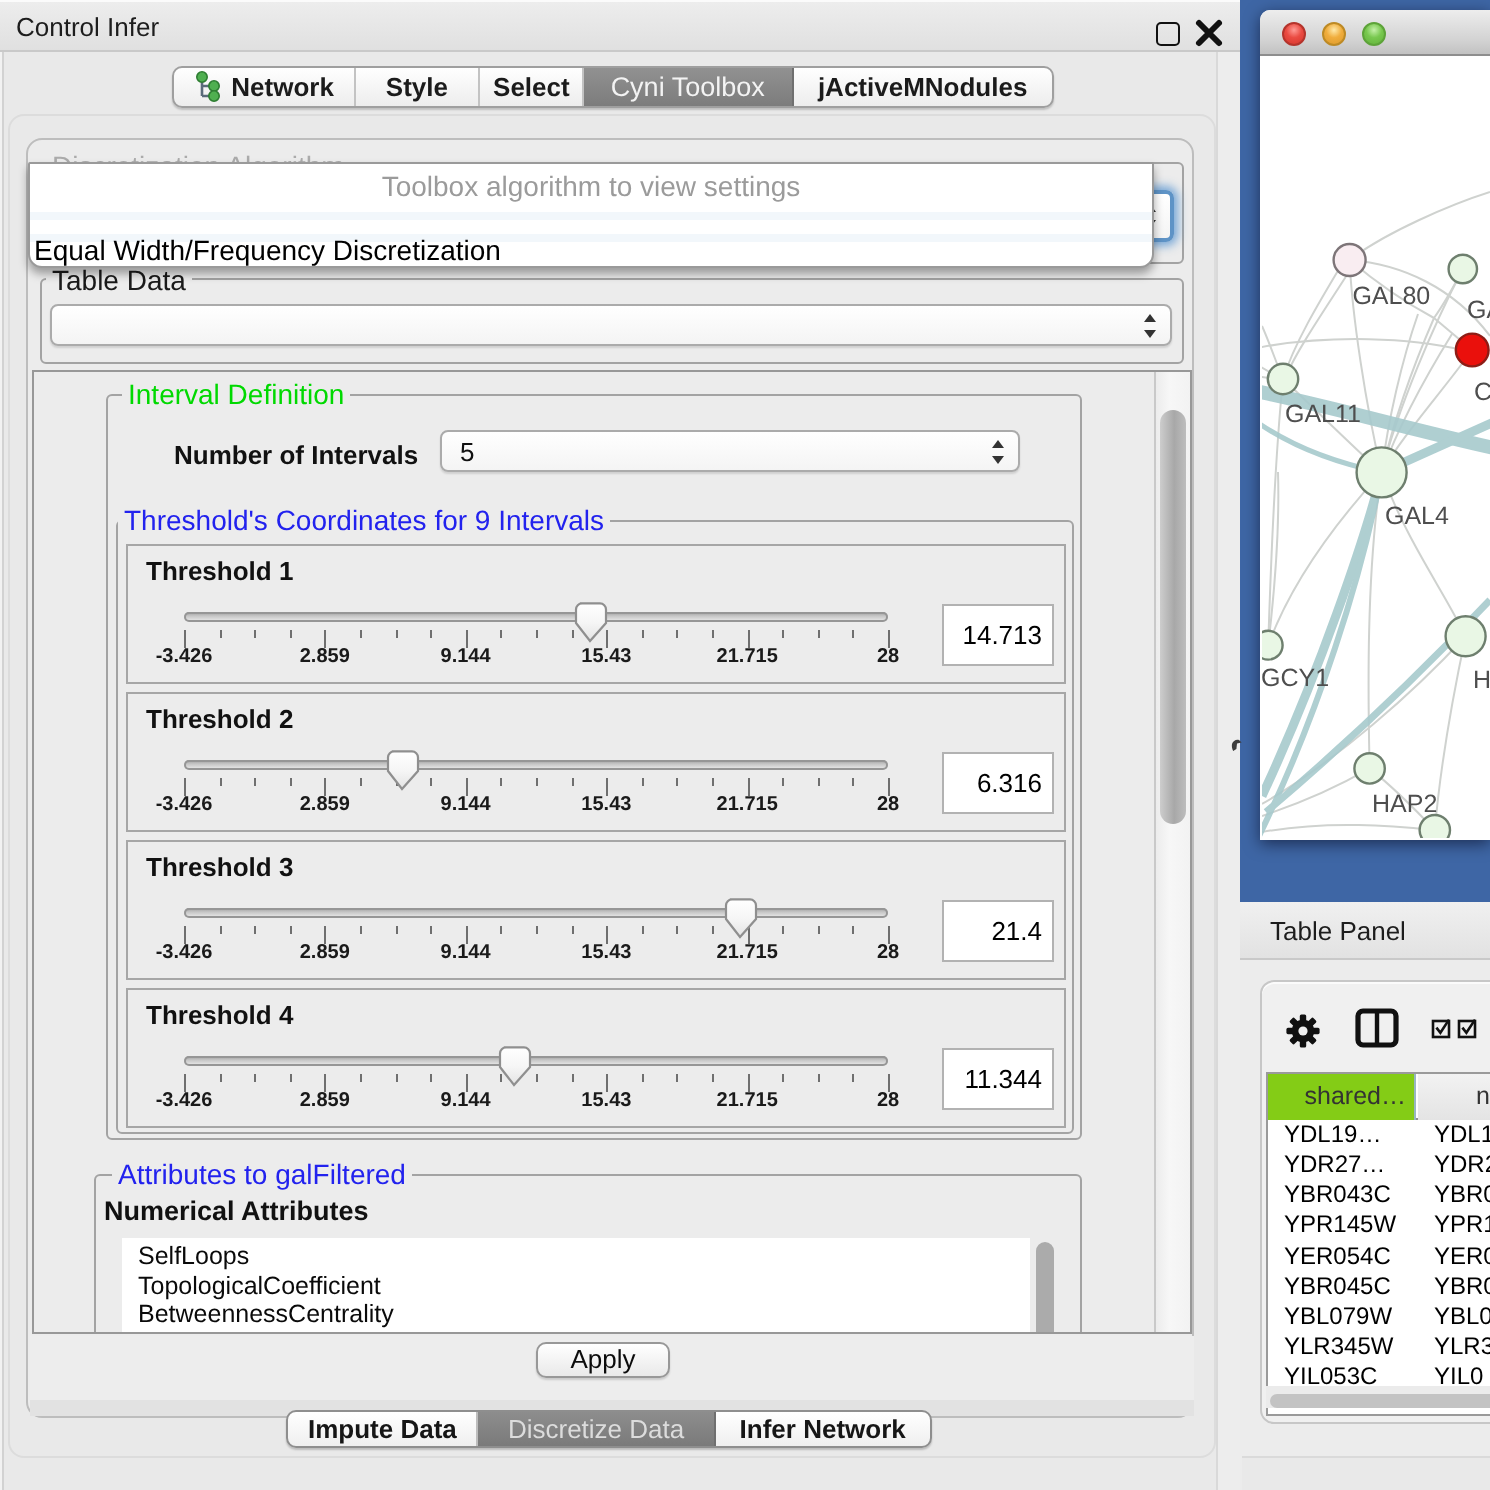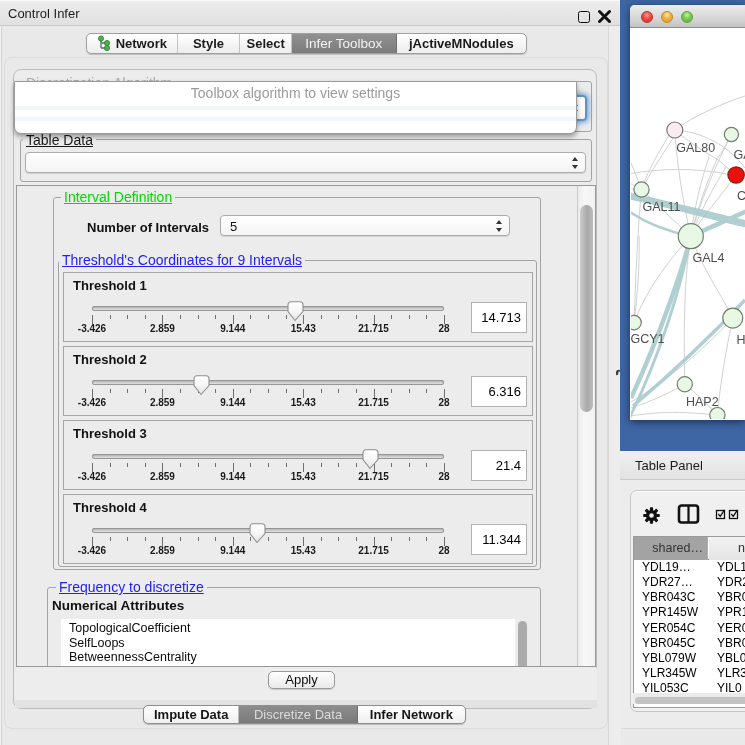--- a/index.html
+++ b/index.html
@@ -141,7 +141,7 @@
     Network</div>
   <div class="tab" style="width:63px;">Style</div>
   <div class="tab" style="width:52px;">Select</div>
-  <div class="tab sel" style="width:105px;">Infer Toolbox</div>
+  <div class="tab sel" style="width:105px;">Cyni Toolbox</div>
   <div class="tab" style="width:130px; border-right:none;">jActiveMNodules</div>
 </div>
 

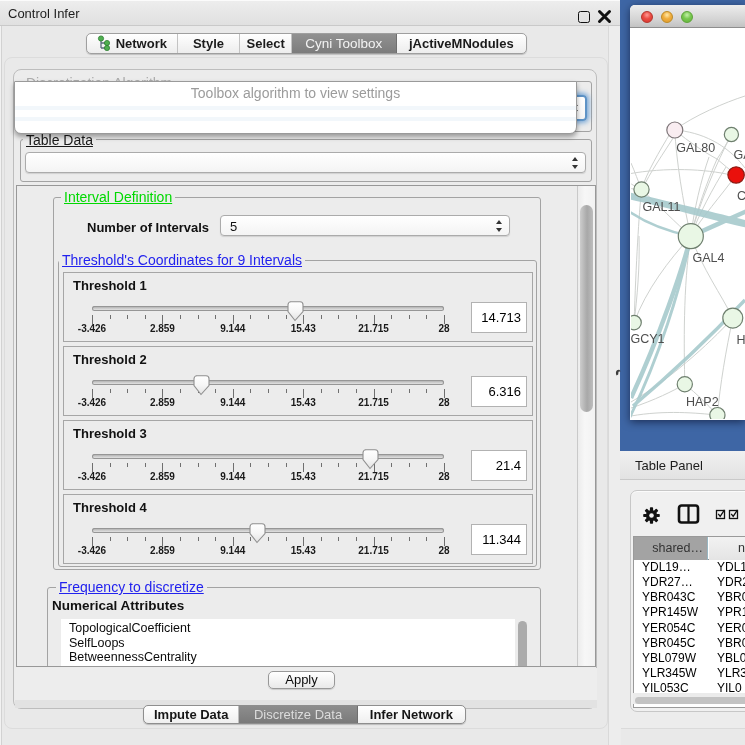--- a/index.html
+++ b/index.html
@@ -383,6 +383,7 @@
   <div style="position:absolute; left:0; top:24px; width:100%; height:4px; background:#f2f7fb;"></div>
   <div style="position:absolute; left:0; top:35px; width:100%; height:4px; background:#f2f7fb;"></div>
   <div class="r1">Toolbox algorithm to view settings</div>
+  <div class="r3">Equal Width/Frequency Discretization</div>
 </div>
 
 <div class="abs" id="gutter"></div>

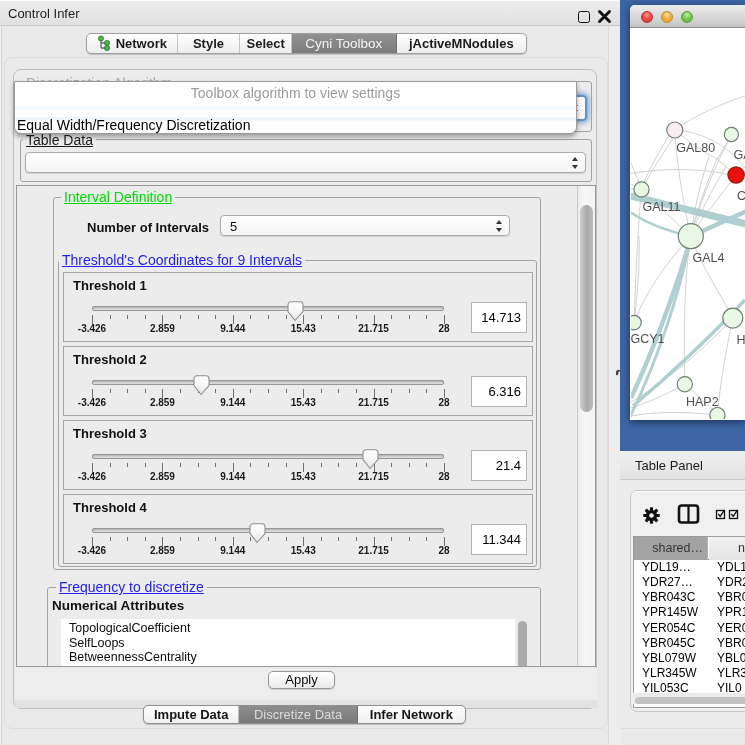--- a/index.html
+++ b/index.html
@@ -29,7 +29,7 @@
 #mainpanel { left:13px; top:69px; width:584px; height:640px; border:1px solid #bdbdbd; border-radius:8px; background:#ececec; }
 
 .groupbox { position:absolute; border:1px solid #a3a3a3; border-radius:3px; }
-.grouplabel { position:absolute; font-size:14px; background:#ececec; padding:0 3px; white-space:nowrap;text-decoration:underline; }
+.grouplabel { position:absolute; font-size:14px; background:#ececec; padding:0 3px; white-space:nowrap; }
 
 .combo { position:absolute; background:linear-gradient(#ffffff,#f4f4f4); border:1px solid #ababab; border-radius:4px;
   box-shadow:0 1px 1px rgba(0,0,0,0.12); font-size:13px; color:#111; }

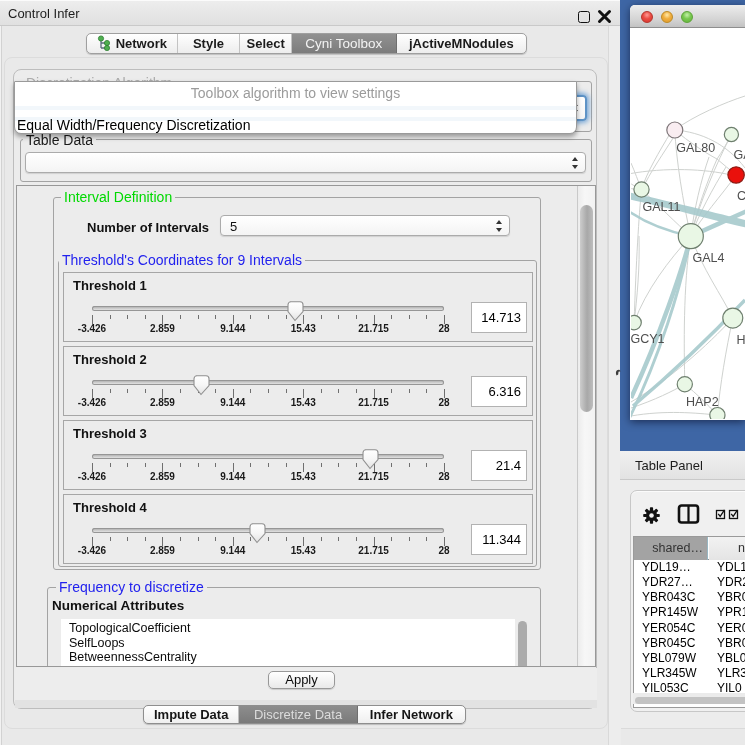--- a/index.html
+++ b/index.html
@@ -105,7 +105,7 @@
 
 #tptable { left:633px; top:536px; width:112px; height:172px; border-bottom:1px solid #9a9a9a; background:#fff; border-left:1px solid #9a9a9a; border-top:1px solid #9a9a9a; overflow:hidden; }
 #tphead { position:absolute; left:0; top:0; width:200px; height:23px; border-bottom:1px solid #8f8f8f; }
-#tphead .c1 { position:absolute; left:0; top:0; width:74px; height:23px; background:#a3a3a3; border-right:1px solid #98b6c2;
+#tphead .c1 { position:absolute; left:0; top:0; width:74px; height:23px; background:#84cc16; border-right:1px solid #98b6c2;
   font-size:12.5px; color:#333; text-align:right; padding-right:4px; line-height:23px; }
 #tphead .c2 { position:absolute; left:75px; top:0; width:130px; height:23px; background:linear-gradient(#f2f2f2,#e4e4e4);
   font-size:12.5px; color:#333; padding-left:29px; line-height:23px; }

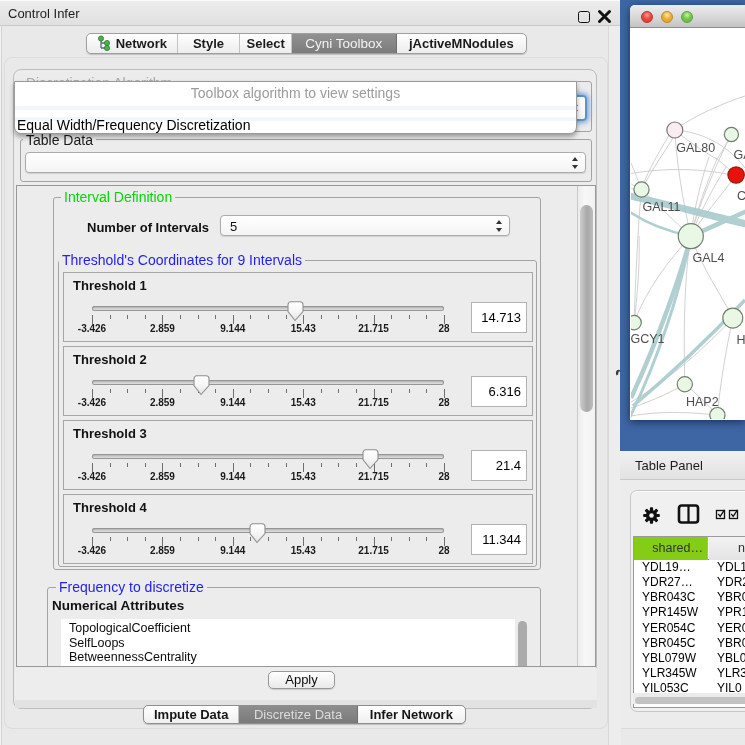--- a/index.html
+++ b/index.html
@@ -353,7 +353,7 @@
 </div>
 
     <div class="groupbox" style="left:30px; top:401px; width:494px; height:120px;"></div>
-    <div class="grouplabel" style="left:39px; top:393px; color:#2222ee;">Frequency to discretize</div>
+    <div class="grouplabel" style="left:39px; top:393px; color:#2222ee;">Attributes to galFiltered</div>
     <div style="position:absolute; left:35px; top:412px; font-size:13.5px; font-weight:bold; color:#111;">Numerical Attributes</div>
     <div id="attrlist">
       <div>TopologicalCoefficient</div>

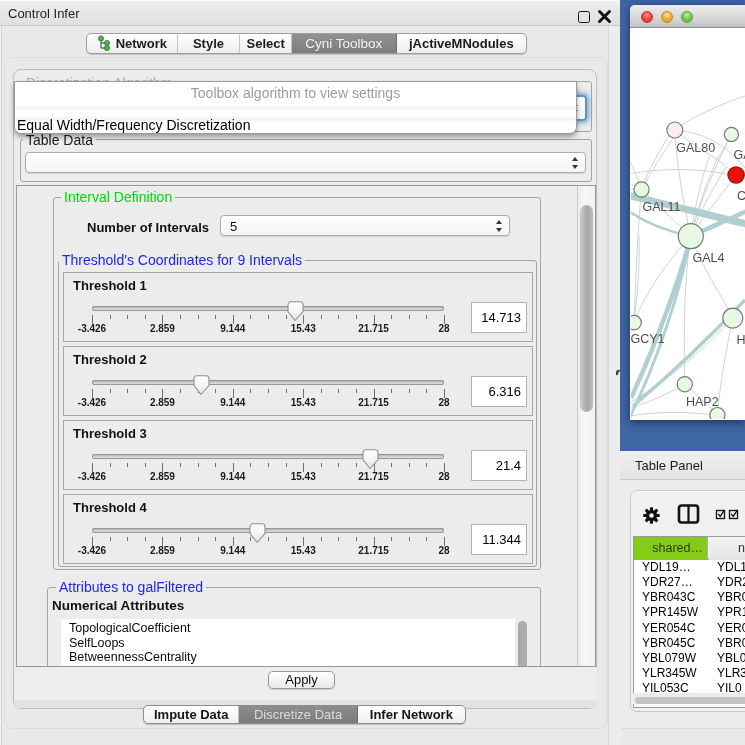--- a/index.html
+++ b/index.html
@@ -356,8 +356,8 @@
     <div class="grouplabel" style="left:39px; top:393px; color:#2222ee;">Attributes to galFiltered</div>
     <div style="position:absolute; left:35px; top:412px; font-size:13.5px; font-weight:bold; color:#111;">Numerical Attributes</div>
     <div id="attrlist">
+      <div>SelfLoops</div>
       <div>TopologicalCoefficient</div>
-      <div>SelfLoops</div>
       <div>BetweennessCentrality</div>
     </div>
     <div id="listsb">

